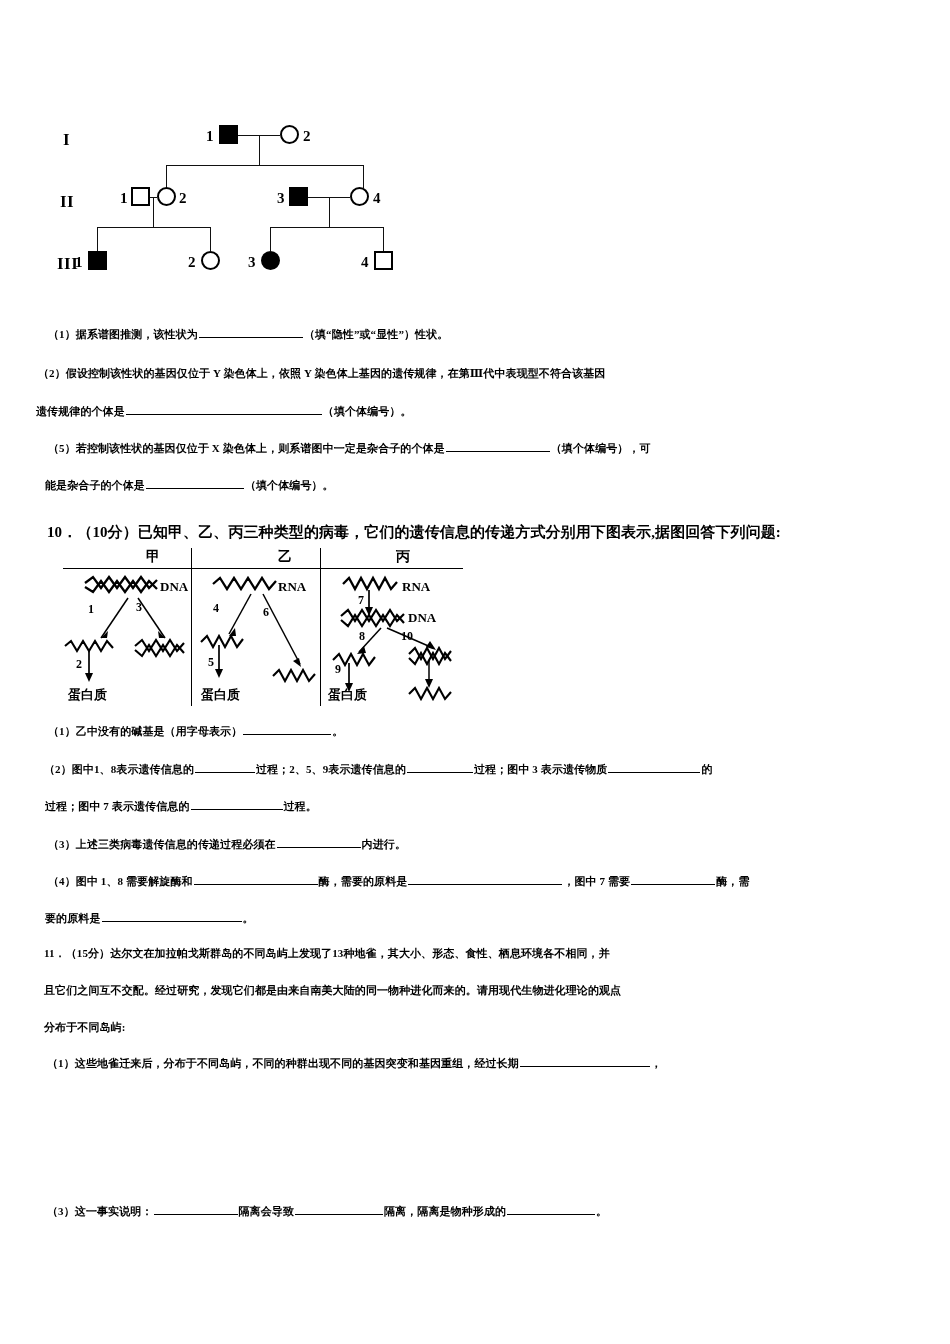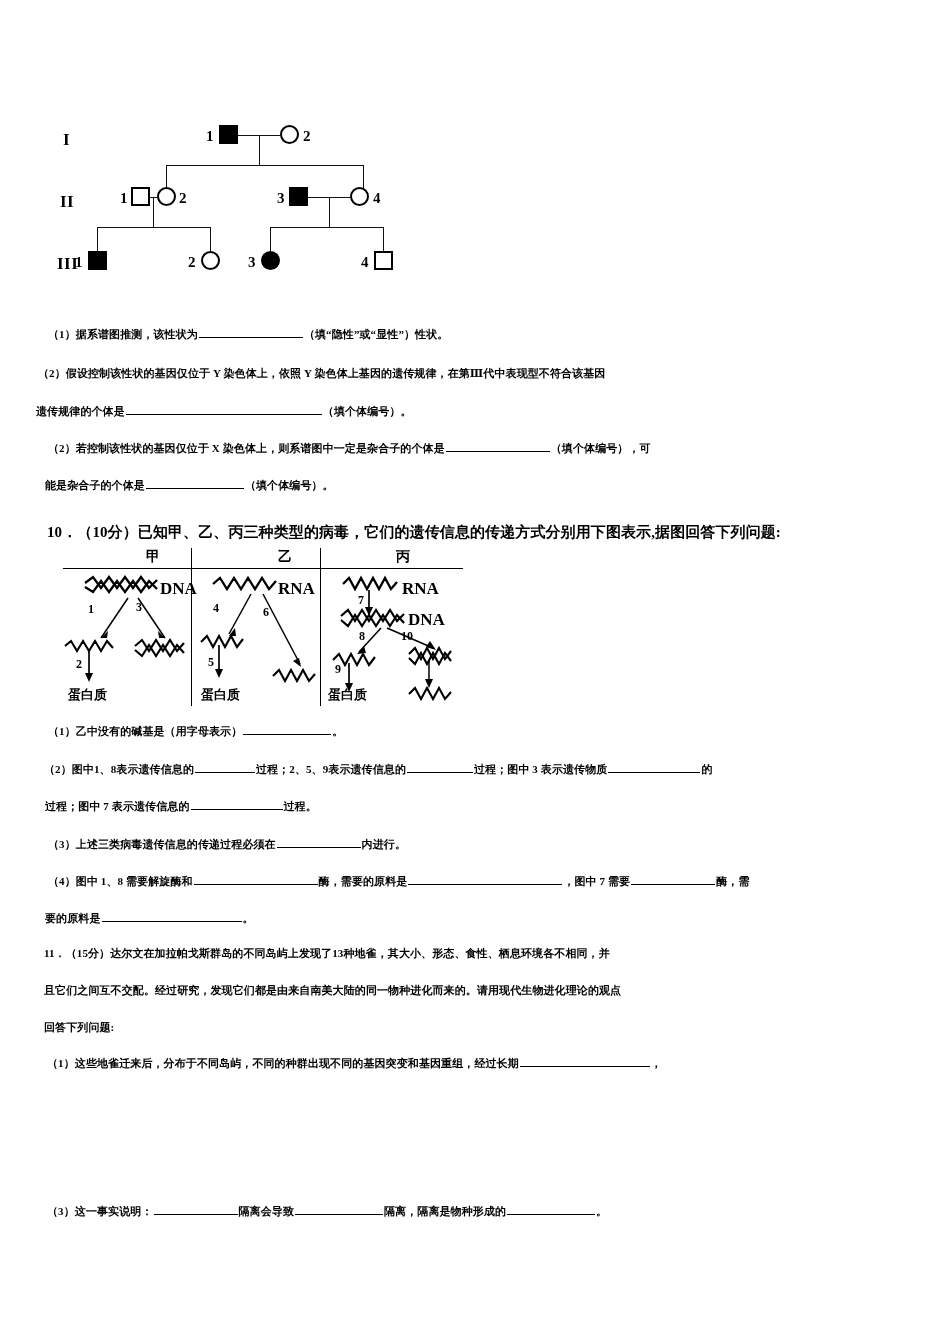--- a/index.html
+++ b/index.html
@@ -209,7 +209,7 @@
   </div>
 
   <div class="q" style="left:48px; top:442px;">
-    <span>（2）若控制该性状的基因仅位于 X 染色体上，则系谱图中一定是杂合子的个体是</span><span class="fill" style="width:104px;"></span><span>（填个体编号），可</span>
+    <span>（5）若控制该性状的基因仅位于 X 染色体上，则系谱图中一定是杂合子的个体是</span><span class="fill" style="width:104px;"></span><span>（填个体编号），可</span>
   </div>
   <div class="q" style="left:45px; top:479px;">
     <span>能是杂合子的个体是</span><span class="fill" style="width:98px;"></span><span>（填个体编号）。</span>

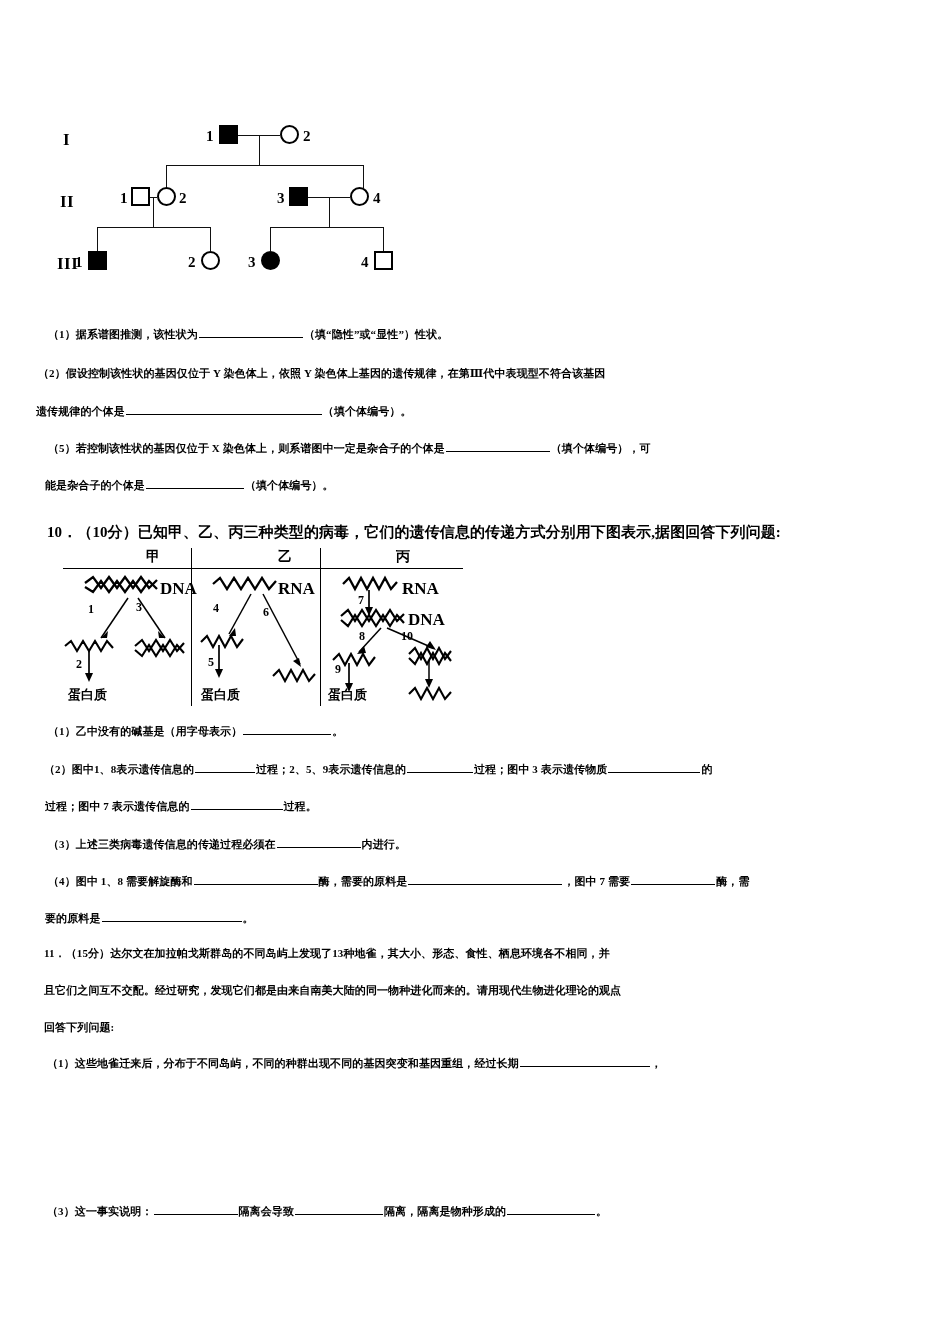--- a/index.html
+++ b/index.html
@@ -119,7 +119,7 @@
     position: absolute;
     font-family: "Liberation Serif", serif;
     font-weight: bold;
-    font-size: 17px;
+    font-size: 13px;
     line-height: 1;
   }
   .vnum {

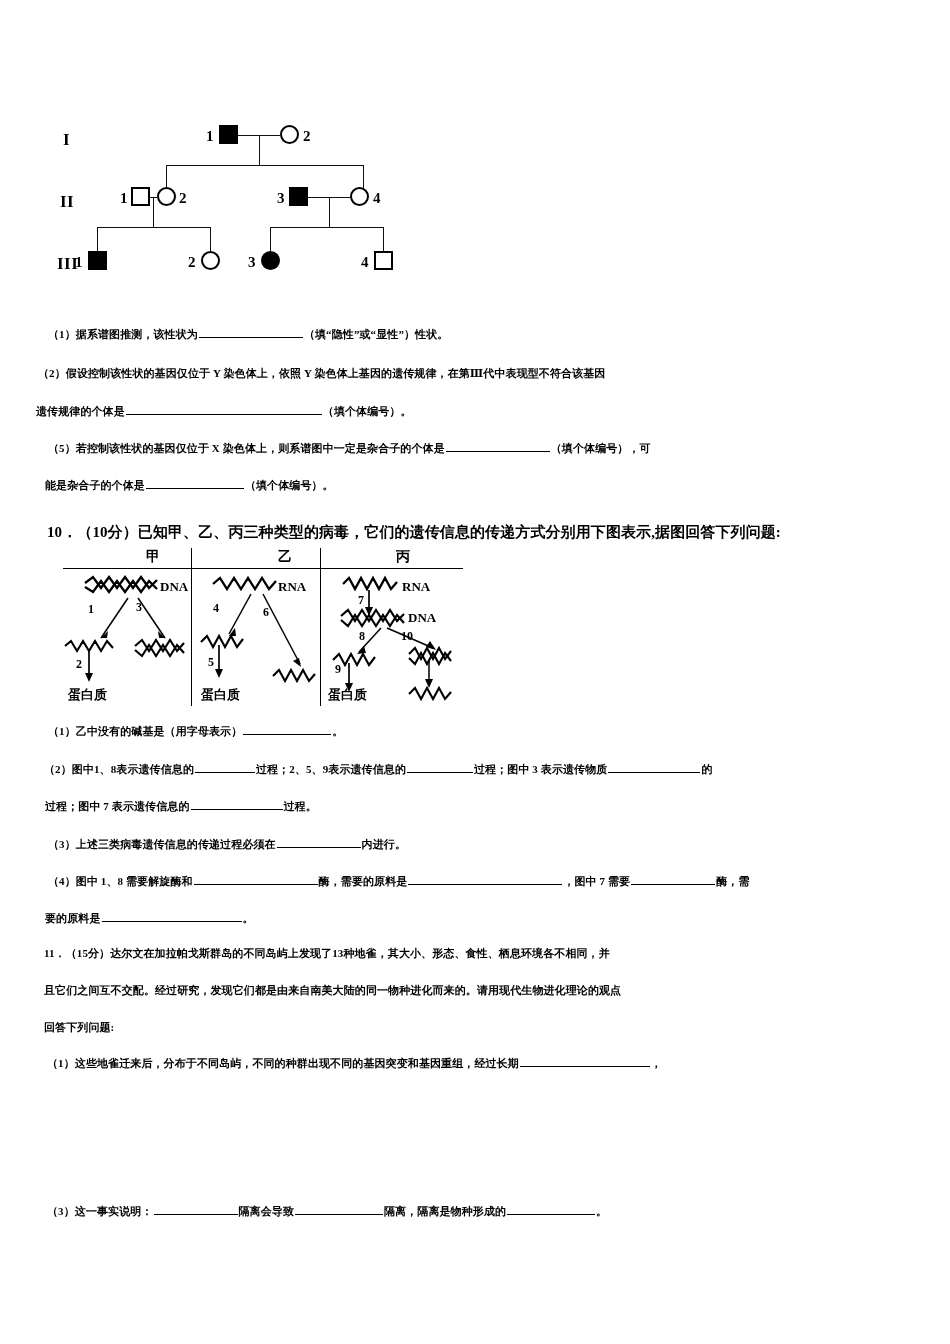--- a/index.html
+++ b/index.html
@@ -338,7 +338,7 @@
 
   <div class="q" style="left:44px; top:948px;">11．（15分）达尔文在加拉帕戈斯群岛的不同岛屿上发现了13种地雀，其大小、形态、食性、栖息环境各不相同，并</div>
   <div class="q" style="left:44px; top:985px;">且它们之间互不交配。经过研究，发现它们都是由来自南美大陆的同一物种进化而来的。请用现代生物进化理论的观点</div>
-  <div class="q" style="left:44px; top:1022px;">回答下列问题:</div>
+  <div class="q" style="left:44px; top:1022px;">分布于不同岛屿:</div>
 
   <div class="q" style="left:47px; top:1057px;">
     <span>（1）这些地雀迁来后，分布于不同岛屿，不同的种群出现不同的基因突变和基因重组，经过长期</span><span class="fill" style="width:130px;"></span><span>，</span>

